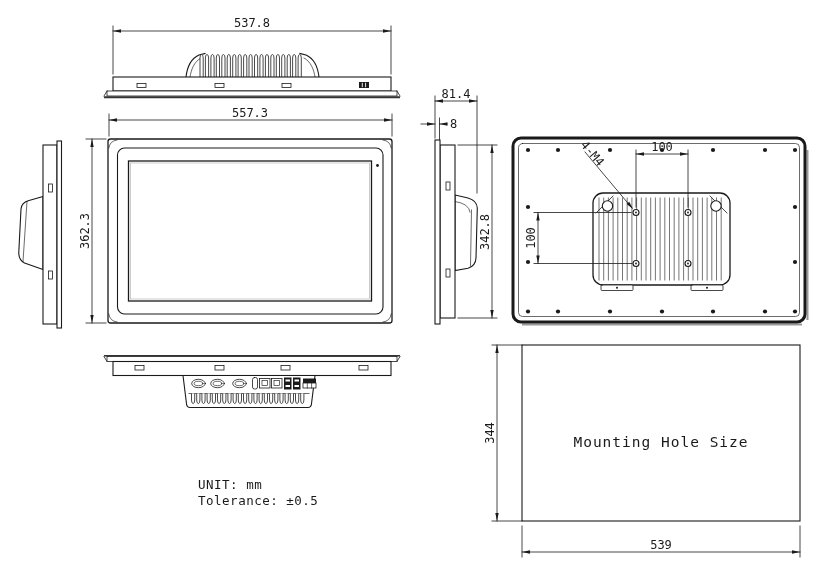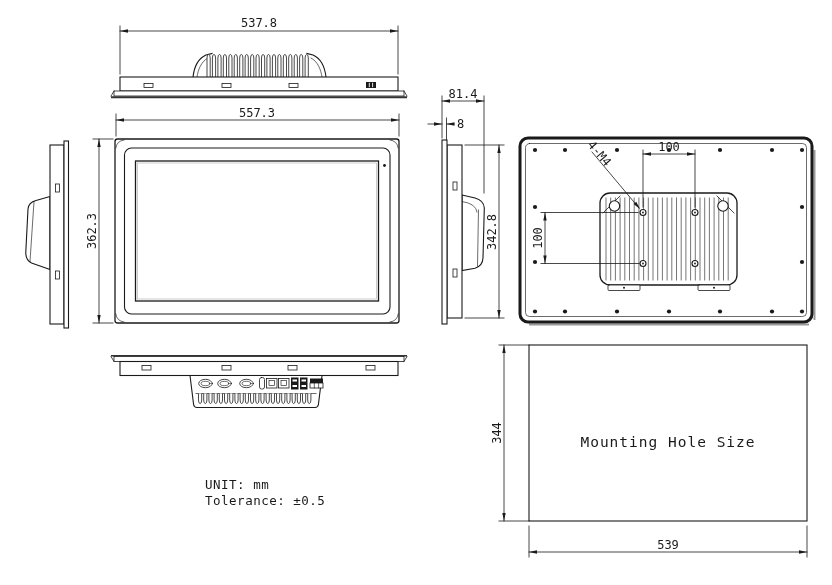--- a/index.html
+++ b/index.html
@@ -3,7 +3,7 @@
 <meta charset="utf-8">
 <style>
   html,body{margin:0;padding:0;background:#fff;}
-  #stage{width:744px;height:585px;position:relative;background:#fff;padding-left:7px;}
+  #stage{width:744px;height:585px;position:relative;background:#fff;}
   svg{display:block;}
   .ln{stroke:#1a1a1a;fill:none;stroke-width:1.1;stroke-linecap:square;}
   .fw{fill:#ffffff;}

